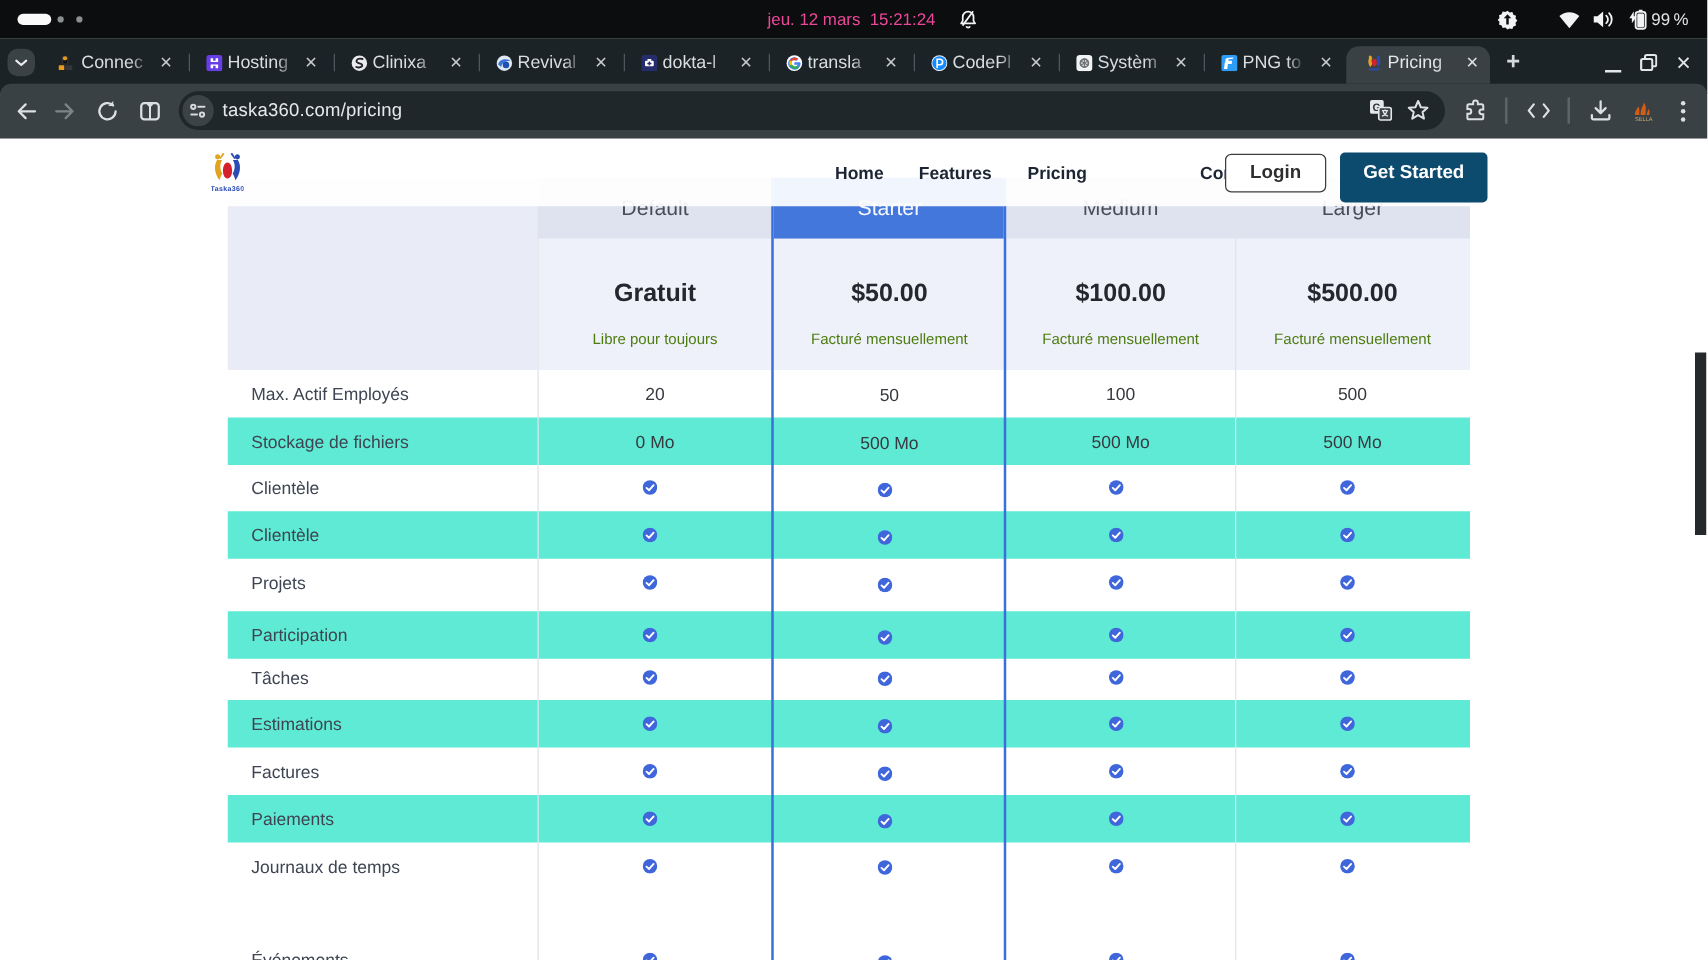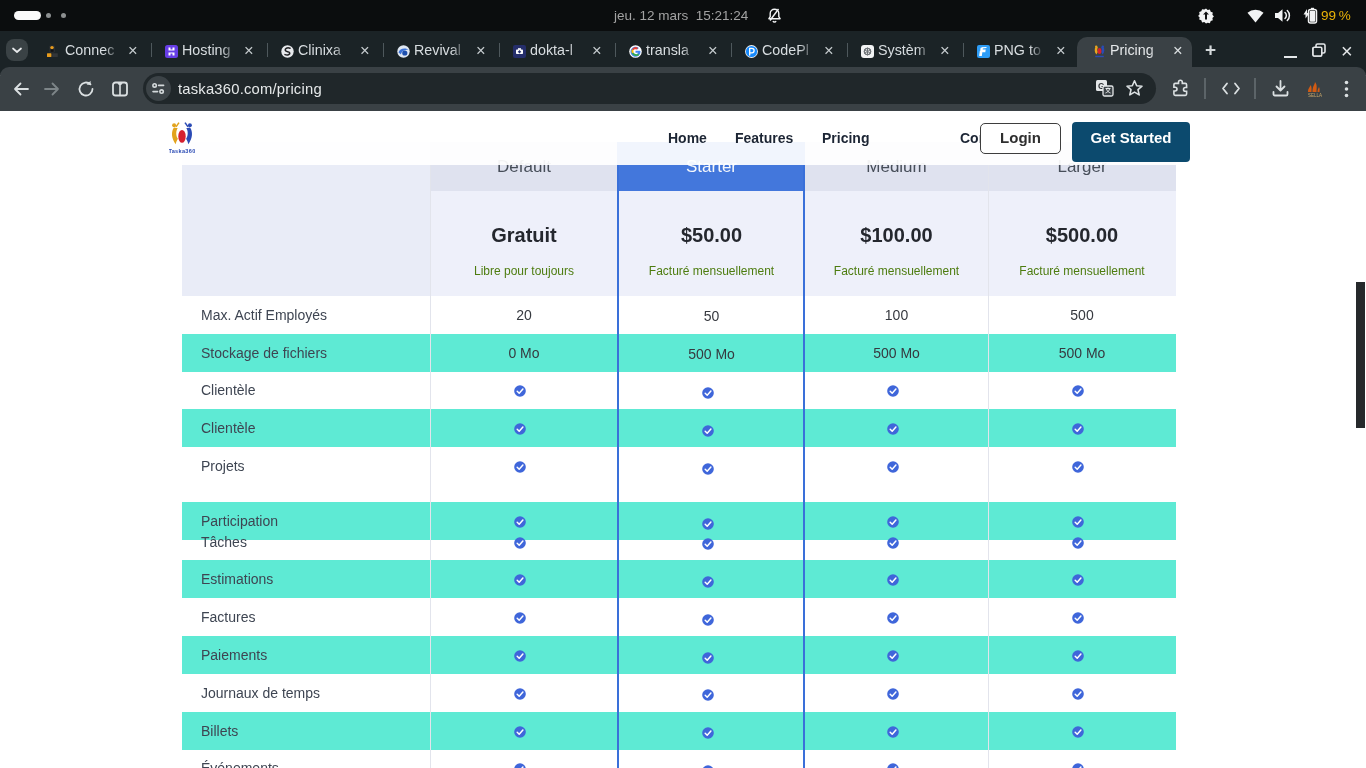--- a/index.html
+++ b/index.html
@@ -43,7 +43,7 @@
   <div class="abs" style="left:14px;top:11px;width:27px;height:9px;background:#fafafa;border-radius:5px;"></div>
   <div class="abs" style="left:46px;top:13px;width:5px;height:5px;border-radius:50%;background:#8c8f90;"></div>
   <div class="abs" style="left:61px;top:13px;width:5px;height:5px;border-radius:50%;background:#8c8f90;"></div>
-  <div class="abs" style="left:614px;top:8px;width:140px;height:16px;font-size:13.5px;color:#a3a3a3;">jeu. 12 mars&nbsp; 15:21:24</div>
+  <div class="abs" style="left:614px;top:8px;width:140px;height:16px;font-size:13.5px;color:#ec4899;">jeu. 12 mars&nbsp; 15:21:24</div>
   <div class="abs" style="left:766px;top:7px;"><svg width="17" height="17" viewBox="0 0 17 17">
         <path d="M8.5 2.2 a4.3 4.3 0 0 1 4.3 4.3 v3.2 l1.3 2 H2.9 l1.3 -2 V6.5 A4.3 4.3 0 0 1 8.5 2.2 Z" fill="none" stroke="#f2f3f4" stroke-width="1.4" stroke-linejoin="round"></path>
         <path d="M7 14 a1.6 1.6 0 0 0 3 0" fill="none" stroke="#f2f3f4" stroke-width="1.4"></path>

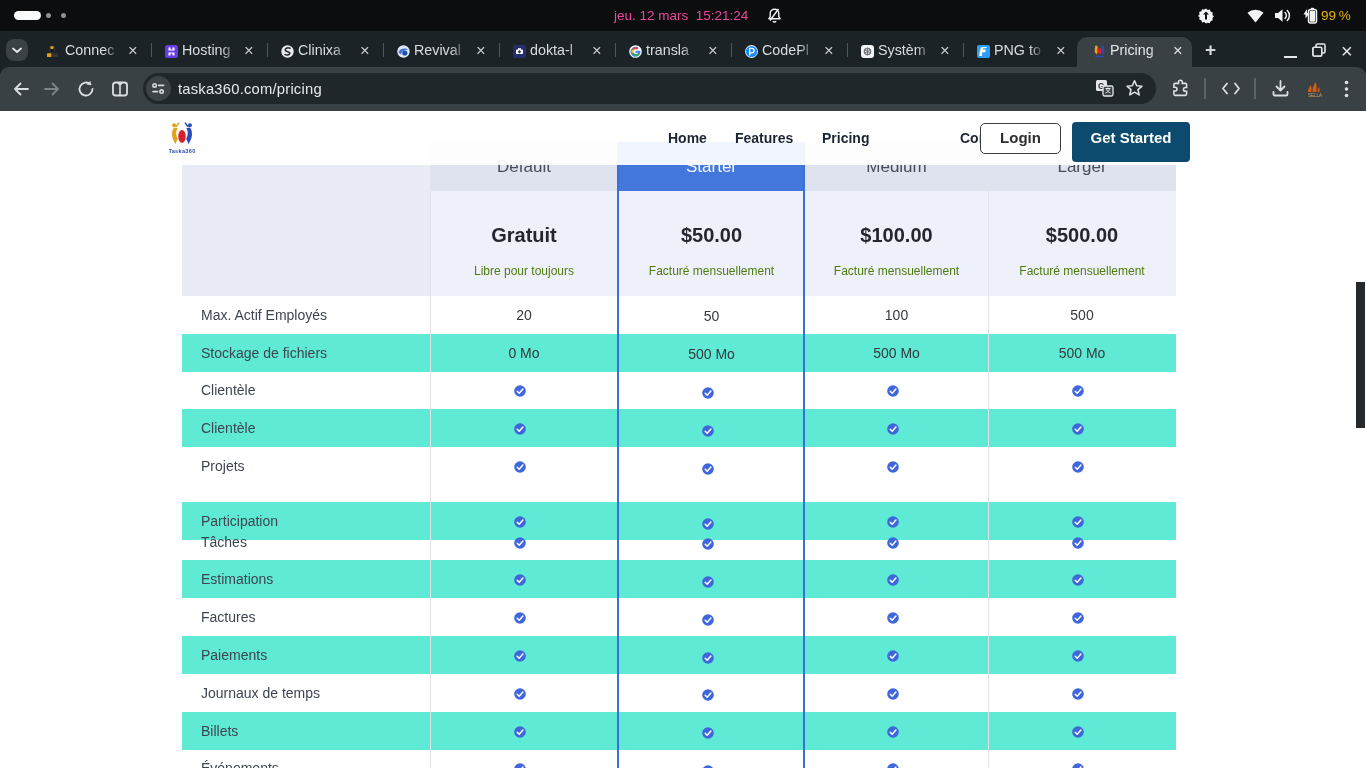--- a/index.html
+++ b/index.html
@@ -66,7 +66,7 @@
         <rect x="12" y="0.8" width="3" height="1.8" fill="#f2f3f4"></rect>
         <rect x="10.8" y="3.8" width="5.4" height="11" rx="1" fill="#f2f3f4"></rect>
       </svg></div>
-  <div class="abs" style="left:1321px;top:8px;font-size:13.5px;color:#eab308;">99 %</div>
+  <div class="abs" style="left:1321px;top:8px;font-size:13.5px;color:#e5e5e5;">99 %</div>
 </div>
 
 <div class="abs" id="tabstrip">

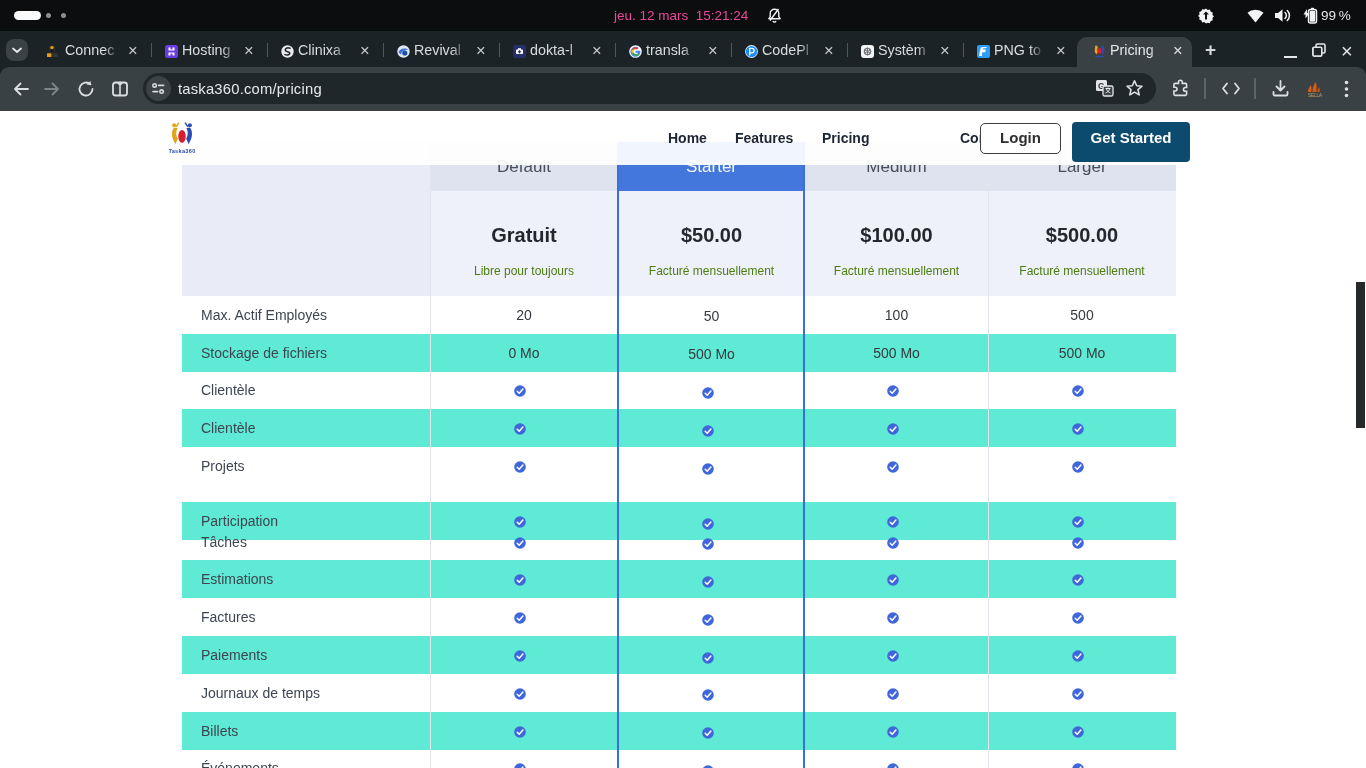--- a/index.html
+++ b/index.html
@@ -359,7 +359,7 @@
             <path d="M3.2 6.3 L5.2 8.2 L8.9 4.1" fill="none" stroke="#fff" stroke-width="1.5" stroke-linecap="round" stroke-linejoin="round"></path>
           </svg></div>
   </div>
-  <div class="row lav" style="top:360px;">
+  <div class="row lav" style="top:347px;">
     <div class="lbl">Participation</div>
     <div class="cD chk"><svg width="12" height="12" viewBox="0 0 12 12">
             <circle cx="6" cy="6" r="5.8" fill="#3f66da"></circle>

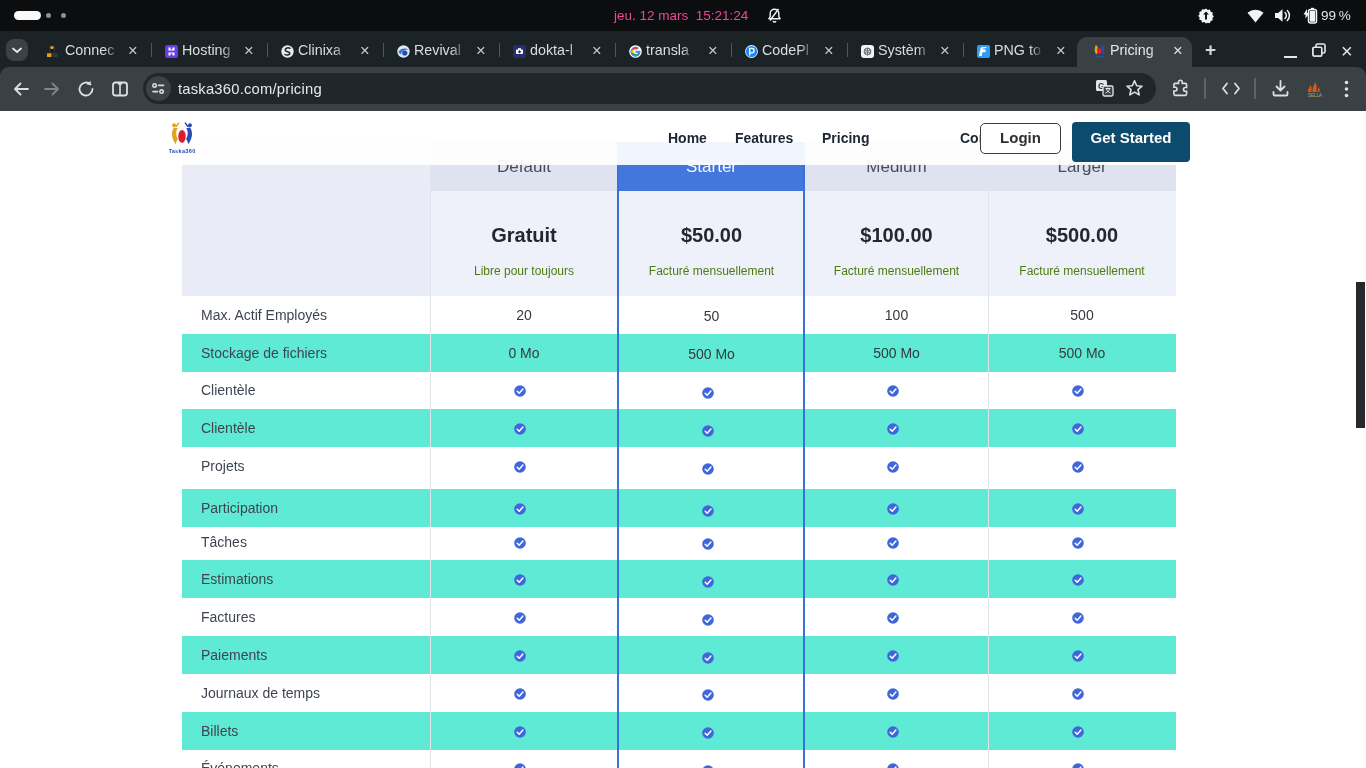--- a/index.html
+++ b/index.html
@@ -473,25 +473,6 @@
             <path d="M3.2 6.3 L5.2 8.2 L8.9 4.1" fill="none" stroke="#fff" stroke-width="1.5" stroke-linecap="round" stroke-linejoin="round"></path>
           </svg></div>
   </div>
-  <div class="row lav" style="top:569.6px;">
-    <div class="lbl">Billets</div>
-    <div class="cD chk"><svg width="12" height="12" viewBox="0 0 12 12">
-            <circle cx="6" cy="6" r="5.8" fill="#3f66da"></circle>
-            <path d="M3.2 6.3 L5.2 8.2 L8.9 4.1" fill="none" stroke="#fff" stroke-width="1.5" stroke-linecap="round" stroke-linejoin="round"></path>
-          </svg></div>
-    <div class="cS chk"><svg width="12" height="12" viewBox="0 0 12 12">
-            <circle cx="6" cy="6" r="5.8" fill="#3f66da"></circle>
-            <path d="M3.2 6.3 L5.2 8.2 L8.9 4.1" fill="none" stroke="#fff" stroke-width="1.5" stroke-linecap="round" stroke-linejoin="round"></path>
-          </svg></div>
-    <div class="cM chk"><svg width="12" height="12" viewBox="0 0 12 12">
-            <circle cx="6" cy="6" r="5.8" fill="#3f66da"></circle>
-            <path d="M3.2 6.3 L5.2 8.2 L8.9 4.1" fill="none" stroke="#fff" stroke-width="1.5" stroke-linecap="round" stroke-linejoin="round"></path>
-          </svg></div>
-    <div class="cL chk"><svg width="12" height="12" viewBox="0 0 12 12">
-            <circle cx="6" cy="6" r="5.8" fill="#3f66da"></circle>
-            <path d="M3.2 6.3 L5.2 8.2 L8.9 4.1" fill="none" stroke="#fff" stroke-width="1.5" stroke-linecap="round" stroke-linejoin="round"></path>
-          </svg></div>
-  </div>
   <div class="row" style="top:607.4px;">
     <div class="lbl">Événements</div>
     <div class="cD chk"><svg width="12" height="12" viewBox="0 0 12 12">

